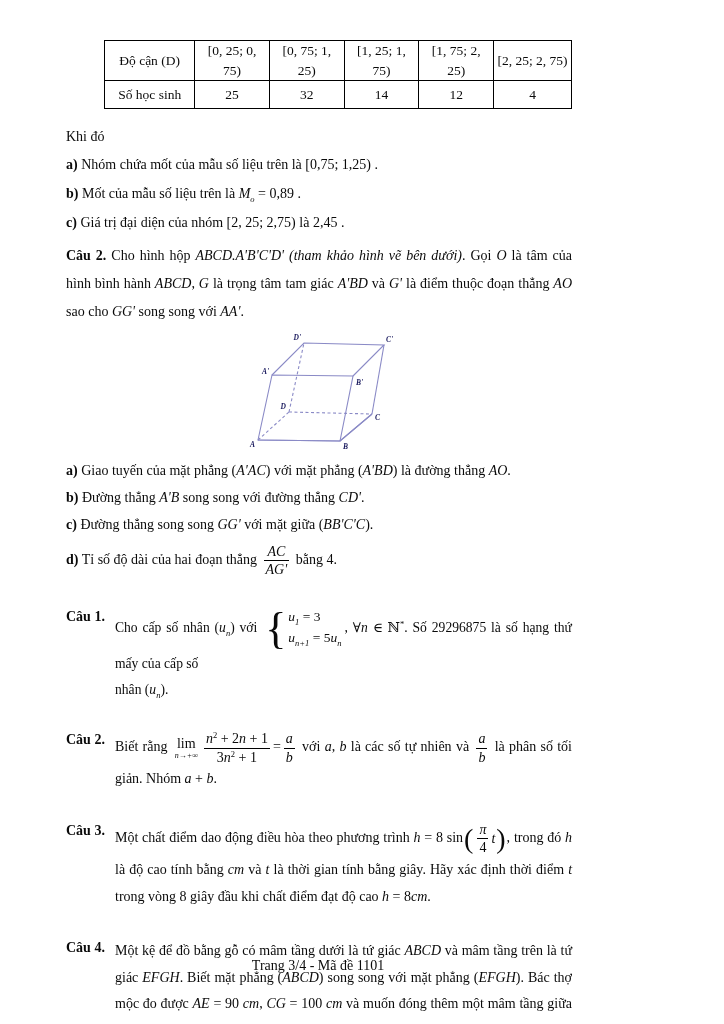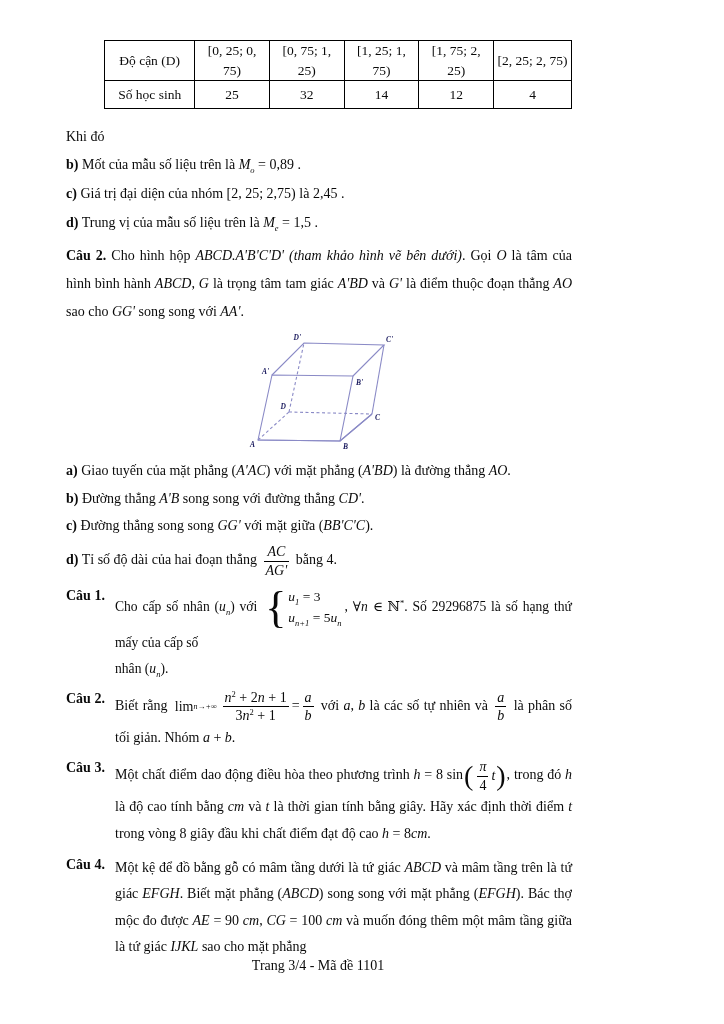--- a/index.html
+++ b/index.html
@@ -80,6 +80,7 @@
   </table>
 
   <div class="intro">Khi đó</div>
+  <div class="s-item"><span class="sg-b">a)</span><span class="sg-n"> Nhóm chứa mốt của mẫu số liệu trên là [0,75; 1,25) .</span></div>
   <div class="s-item"><span class="sg-b">b)</span><span class="sg-n"> Mốt của mẫu số liệu trên là </span><span class="sg-i">M</span><span class="sg-sub">o</span><span class="sg-n"> = 0,89 .</span></div>
   <div class="s-item"><span class="sg-b">c)</span><span class="sg-n"> Giá trị đại diện của nhóm [2, 25; 2,75) là 2,45 .</span></div>
   <div class="s-item"><span class="sg-b">d)</span><span class="sg-n"> Trung vị của mẫu số liệu trên là </span><span class="sg-i">M</span><span class="sg-sub">e</span><span class="sg-n"> = 1,5 .</span></div>

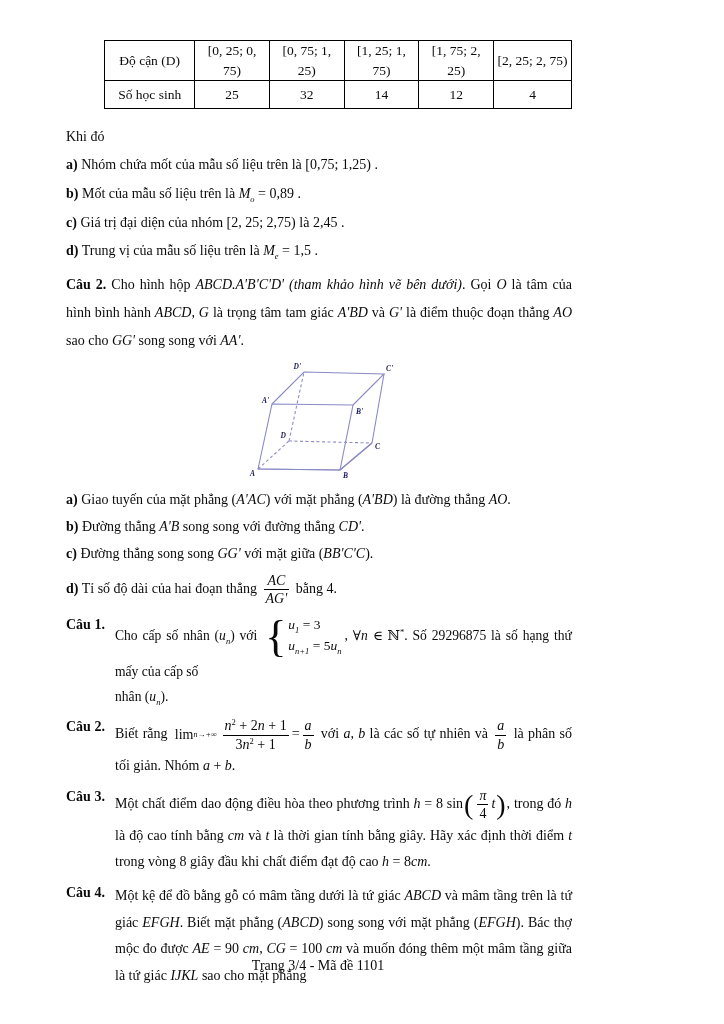--- a/index.html
+++ b/index.html
@@ -83,7 +83,6 @@
   <div class="s-item"><span class="sg-b">a)</span><span class="sg-n"> Nhóm chứa mốt của mẫu số liệu trên là [0,75; 1,25) .</span></div>
   <div class="s-item"><span class="sg-b">b)</span><span class="sg-n"> Mốt của mẫu số liệu trên là </span><span class="sg-i">M</span><span class="sg-sub">o</span><span class="sg-n"> = 0,89 .</span></div>
   <div class="s-item"><span class="sg-b">c)</span><span class="sg-n"> Giá trị đại diện của nhóm [2, 25; 2,75) là 2,45 .</span></div>
-  <div class="s-item"><span class="sg-b">d)</span><span class="sg-n"> Trung vị của mẫu số liệu trên là </span><span class="sg-i">M</span><span class="sg-sub">e</span><span class="sg-n"> = 1,5 .</span></div>
 
   <div class="para"><span class="sg-b">Câu 2.</span><span class="sg-n"> Cho hình hộp </span><span class="sg-i">ABCD.A'B'C'D' </span><span class="sg-i">(tham khảo hình vẽ bên dưới)</span><span class="sg-n">. Gọi </span><span class="sg-i">O</span><span class="sg-n"> là tâm của hình bình hành </span><span class="sg-i">ABCD</span><span class="sg-n">, </span><span class="sg-i">G</span><span class="sg-n"> là trọng tâm tam giác </span><span class="sg-i">A'BD</span><span class="sg-n"> và </span><span class="sg-i">G'</span><span class="sg-n"> là điểm thuộc đoạn thẳng </span><span class="sg-i">AO</span><span class="sg-n"> sao cho </span><span class="sg-i">GG'</span><span class="sg-n"> song song với </span><span class="sg-i">AA'</span><span class="sg-n">.</span></div>
 

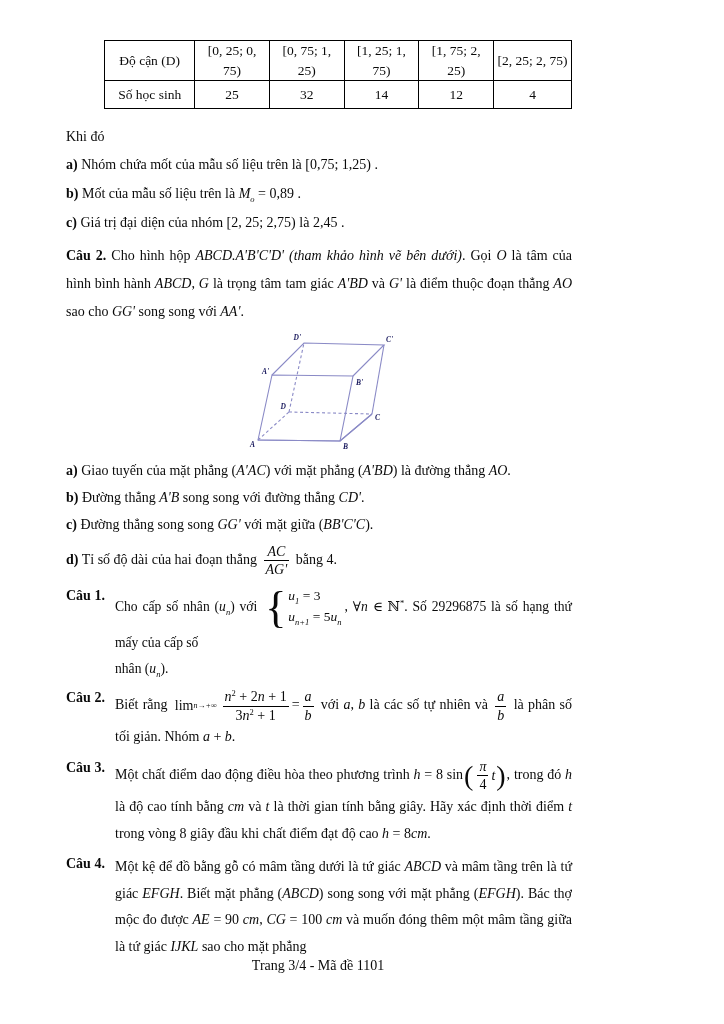--- a/index.html
+++ b/index.html
@@ -38,7 +38,7 @@
   .mrow { display: inline-flex; align-items: center; vertical-align: middle; }
   .bigp { font-size: 28px; line-height: 1; font-weight: 400; margin: 0 1px; }
   
-  .q { display: flex; margin-top: 7px; }
+  .q { display: flex; margin-top: 28px; }
   .qlabel { width: 49px; flex: none; font-weight: bold; }
   .qbody { flex: 1; text-align: justify; line-height: 1.9; }
   .q1body { font-size: 13.6px; }

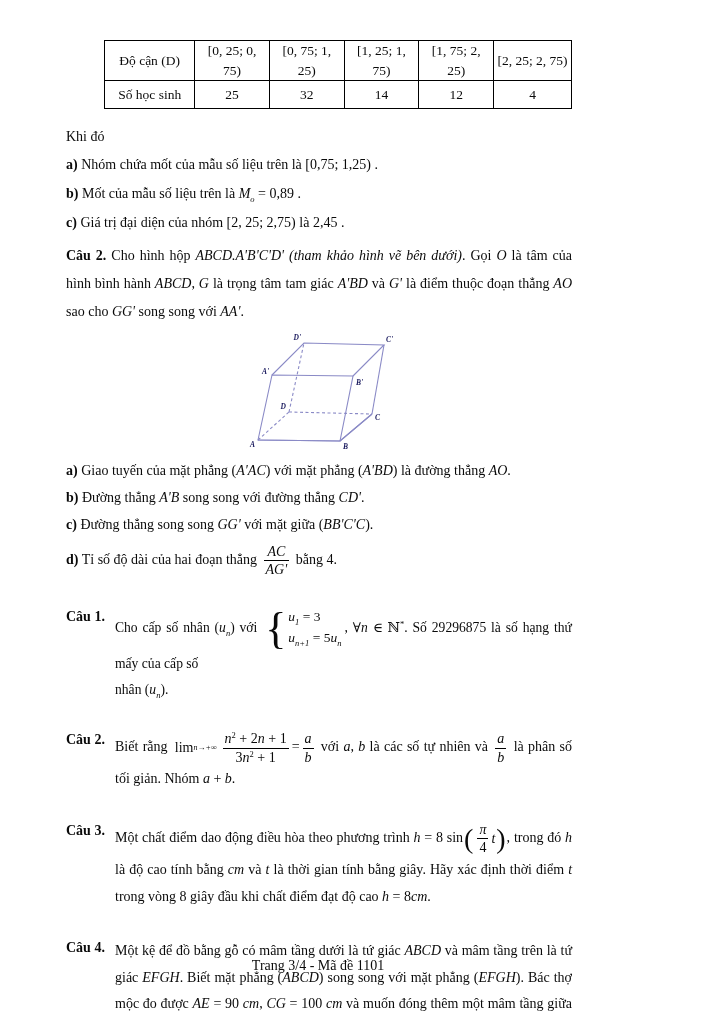--- a/index.html
+++ b/index.html
@@ -30,7 +30,7 @@
   .frac { display: inline-flex; flex-direction: column; vertical-align: middle; margin: 0 3px; line-height: 1.25; text-align: center; }
   .frac .num { border-bottom: 1px solid #000; padding: 0 2px; }
   .frac .den { padding: 0 2px; }
-  .lim { display: inline-flex; flex-direction: row; align-items: center; vertical-align: middle; line-height: 1.05; margin: 0 3px; }
+  .lim { display: inline-flex; flex-direction: column; align-items: center; vertical-align: middle; line-height: 1.05; margin: 0 3px; }
   .lim .lim-sub { font-size: 8px; font-style: italic; }
   .sys { display: inline-flex; align-items: center; vertical-align: middle; margin: 0 3px; }
   .sys .brace { font-size: 44px; line-height: 1; font-weight: 400; }

